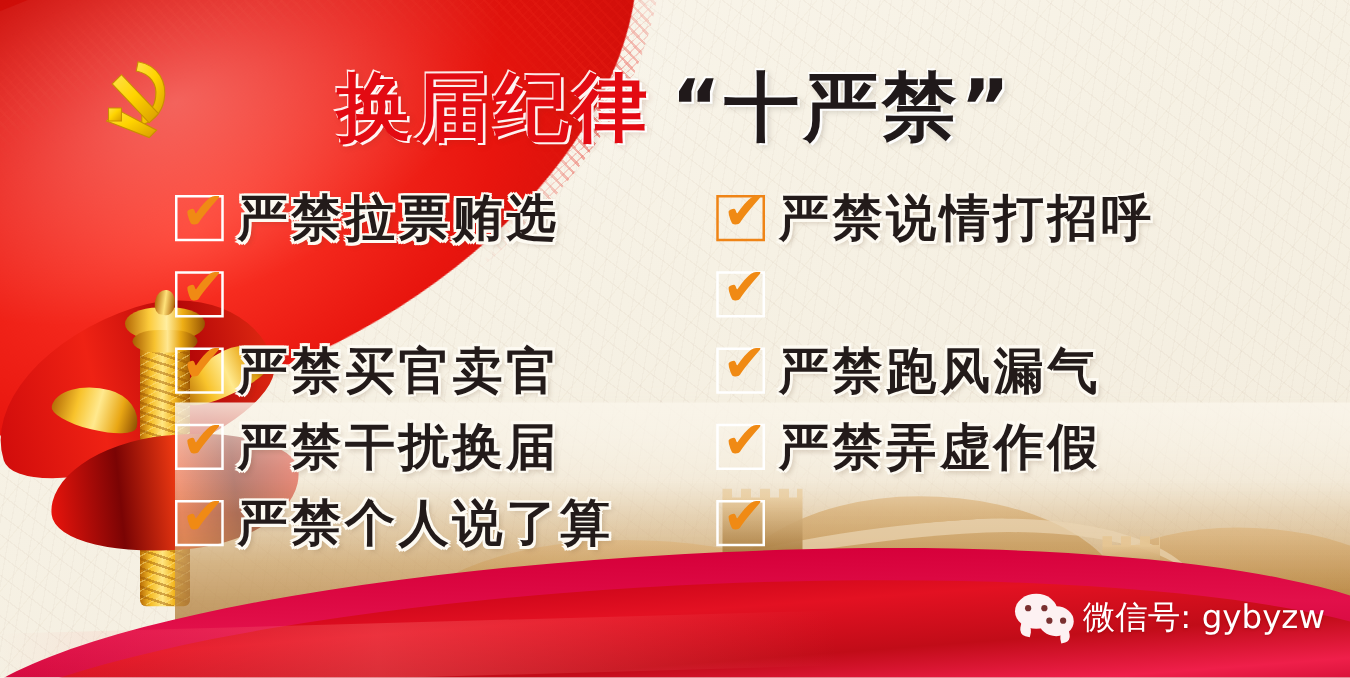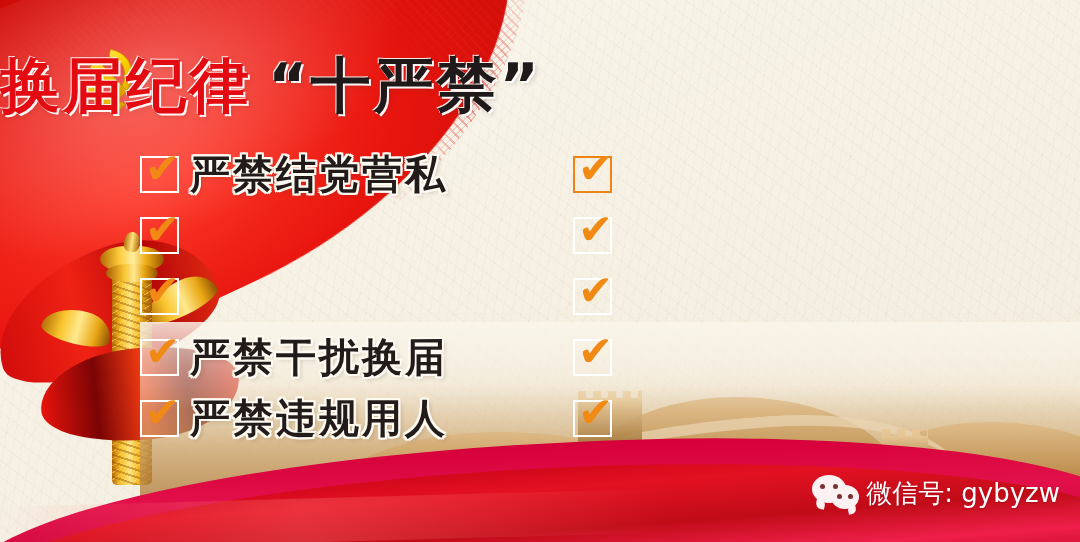--- a/index.html
+++ b/index.html
@@ -152,7 +152,7 @@
   }
   
   .title{
-    position:absolute;left:0;right:0;top:46px;
+    position:absolute;left:0;right:0;top:46px;text-align:center;
     font-size:60px;font-weight:bold;letter-spacing:3px;
     font-family:"DejaVu Sans","Liberation Sans",sans-serif;
     white-space:nowrap;

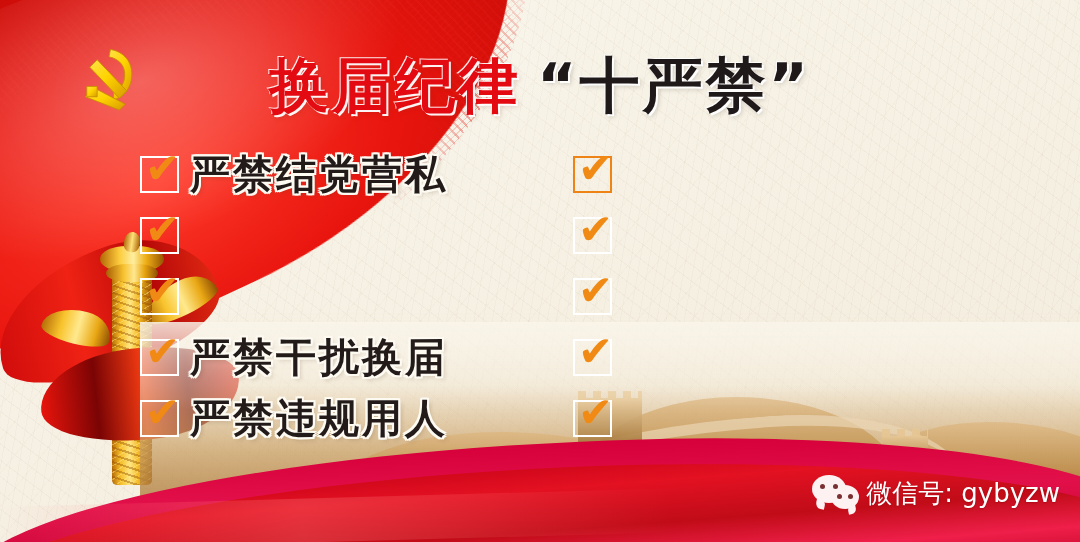--- a/index.html
+++ b/index.html
@@ -281,7 +281,7 @@
         <div class="checkbox">
           <span class="check-mark">✔</span>
         </div>
-        <div class="item-text">严禁结党营私</div>
+        <div class="item-text">严禁拉票贿选</div>
       </div>
       <div class="item">
         <div class="checkbox">

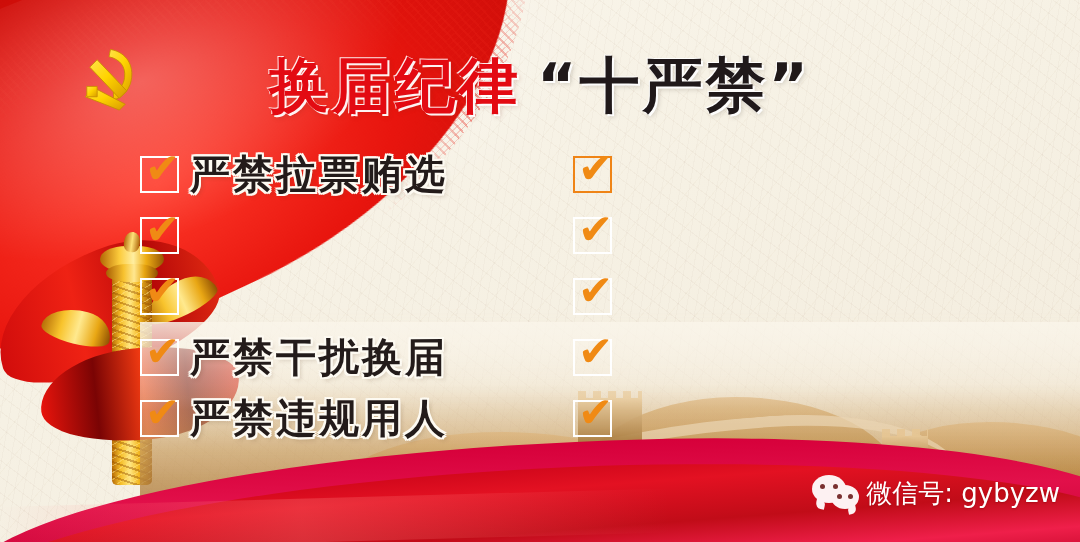--- a/index.html
+++ b/index.html
@@ -312,6 +312,7 @@
         <div class="checkbox accent">
           <span class="check-mark">✔</span>
         </div>
+        <div class="item-text">严禁说情打招呼</div>
       </div>
       <div class="item">
         <div class="checkbox">

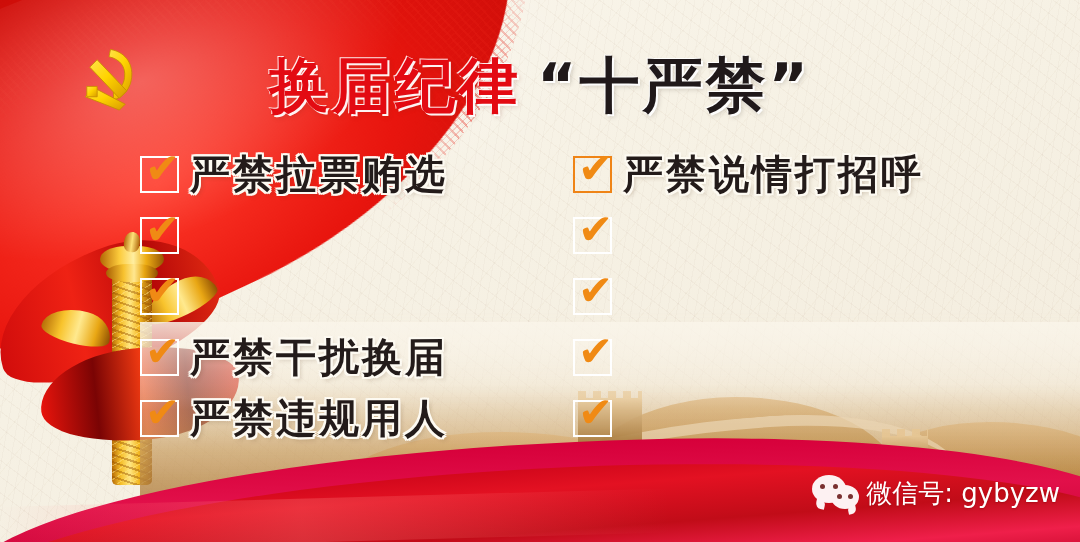--- a/index.html
+++ b/index.html
@@ -292,6 +292,7 @@
         <div class="checkbox">
           <span class="check-mark">✔</span>
         </div>
+        <div class="item-text">严禁买官卖官</div>
       </div>
       <div class="item">
         <div class="checkbox">

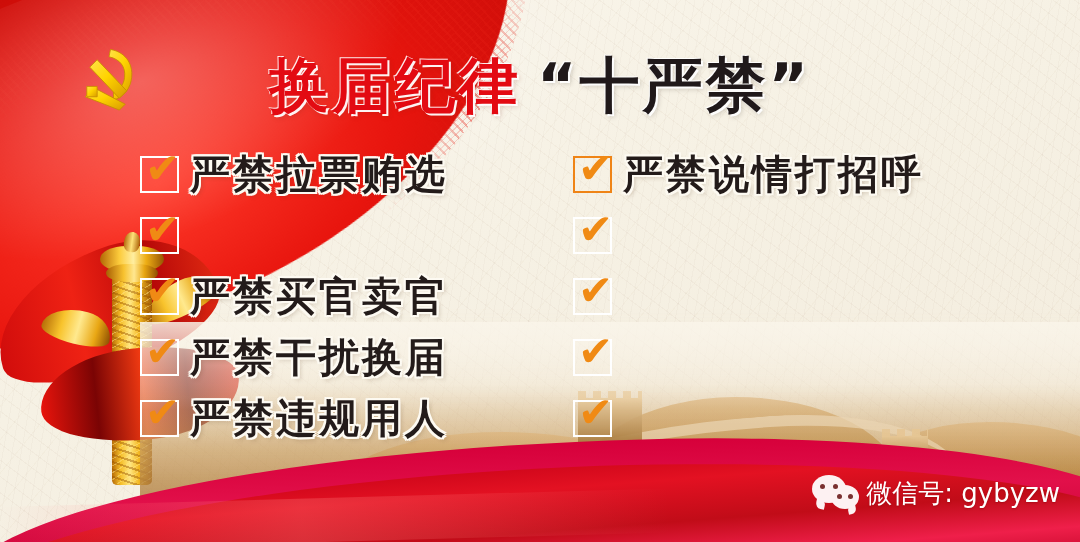--- a/index.html
+++ b/index.html
@@ -324,6 +324,7 @@
         <div class="checkbox">
           <span class="check-mark">✔</span>
         </div>
+        <div class="item-text">严禁跑风漏气</div>
       </div>
       <div class="item">
         <div class="checkbox">

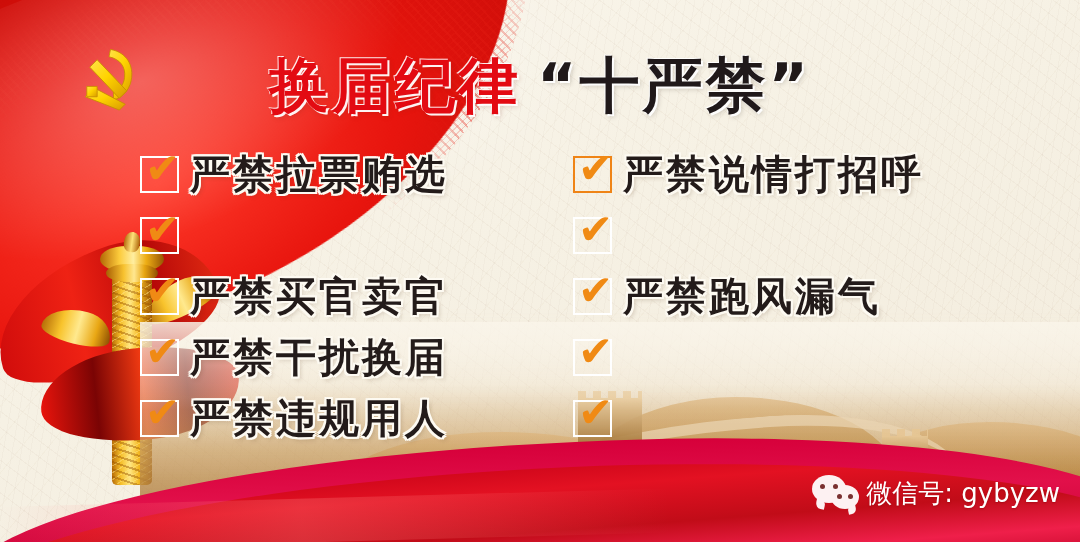--- a/index.html
+++ b/index.html
@@ -330,6 +330,7 @@
         <div class="checkbox">
           <span class="check-mark">✔</span>
         </div>
+        <div class="item-text">严禁弄虚作假</div>
       </div>
       <div class="item">
         <div class="checkbox">

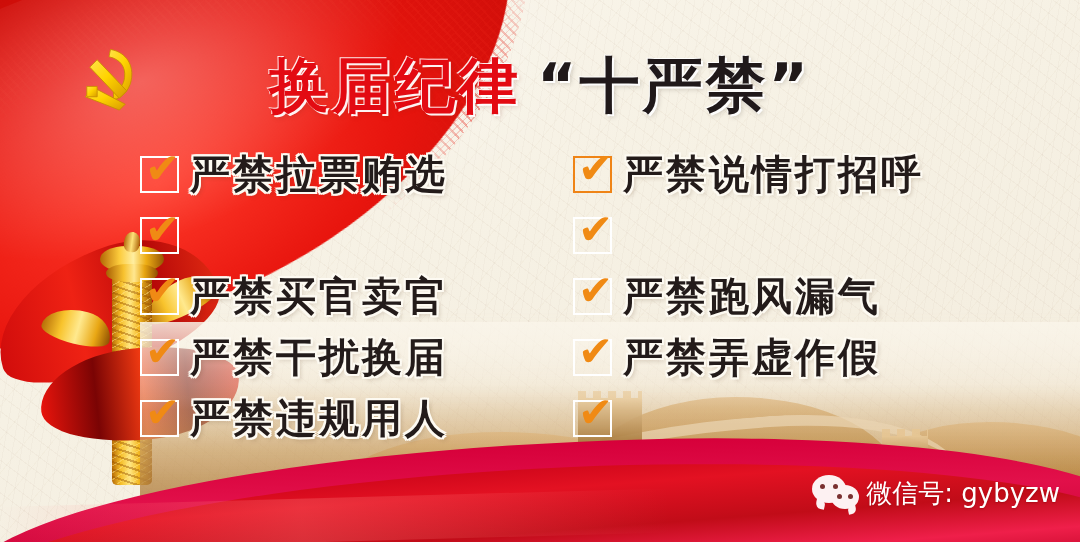--- a/index.html
+++ b/index.html
@@ -304,7 +304,7 @@
         <div class="checkbox">
           <span class="check-mark">✔</span>
         </div>
-        <div class="item-text">严禁违规用人</div>
+        <div class="item-text">严禁个人说了算</div>
       </div>
     </div>
 

